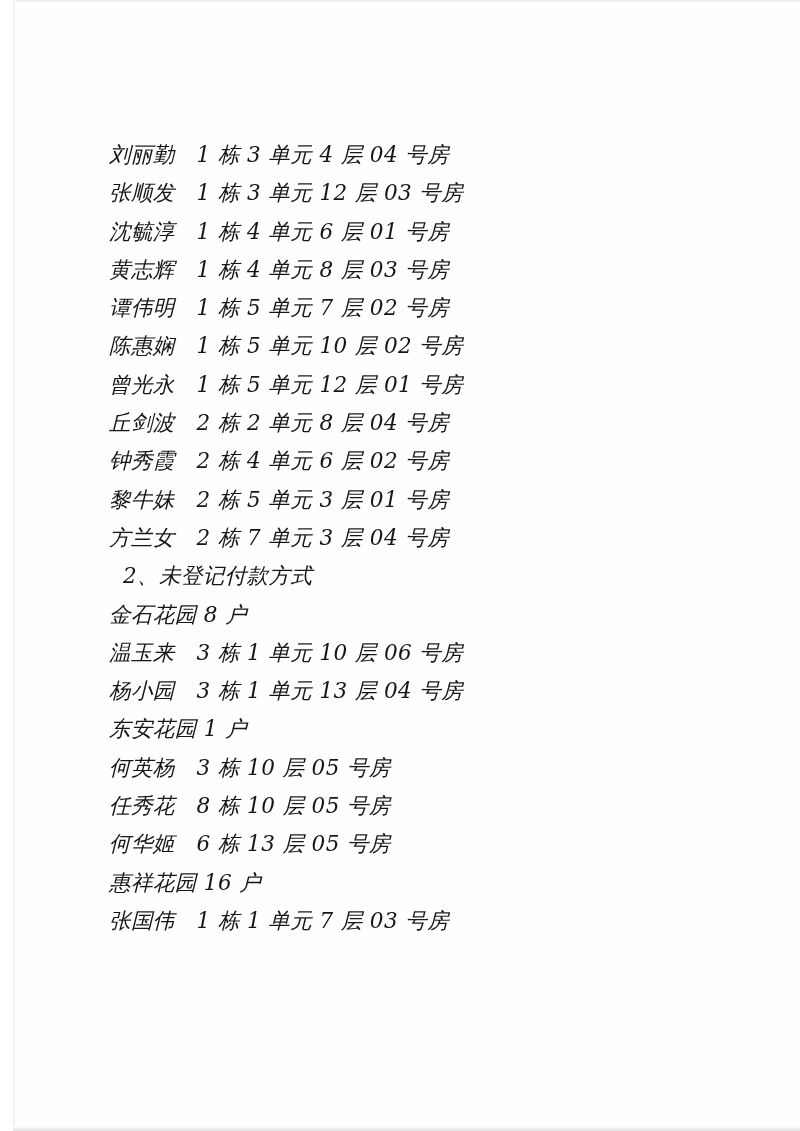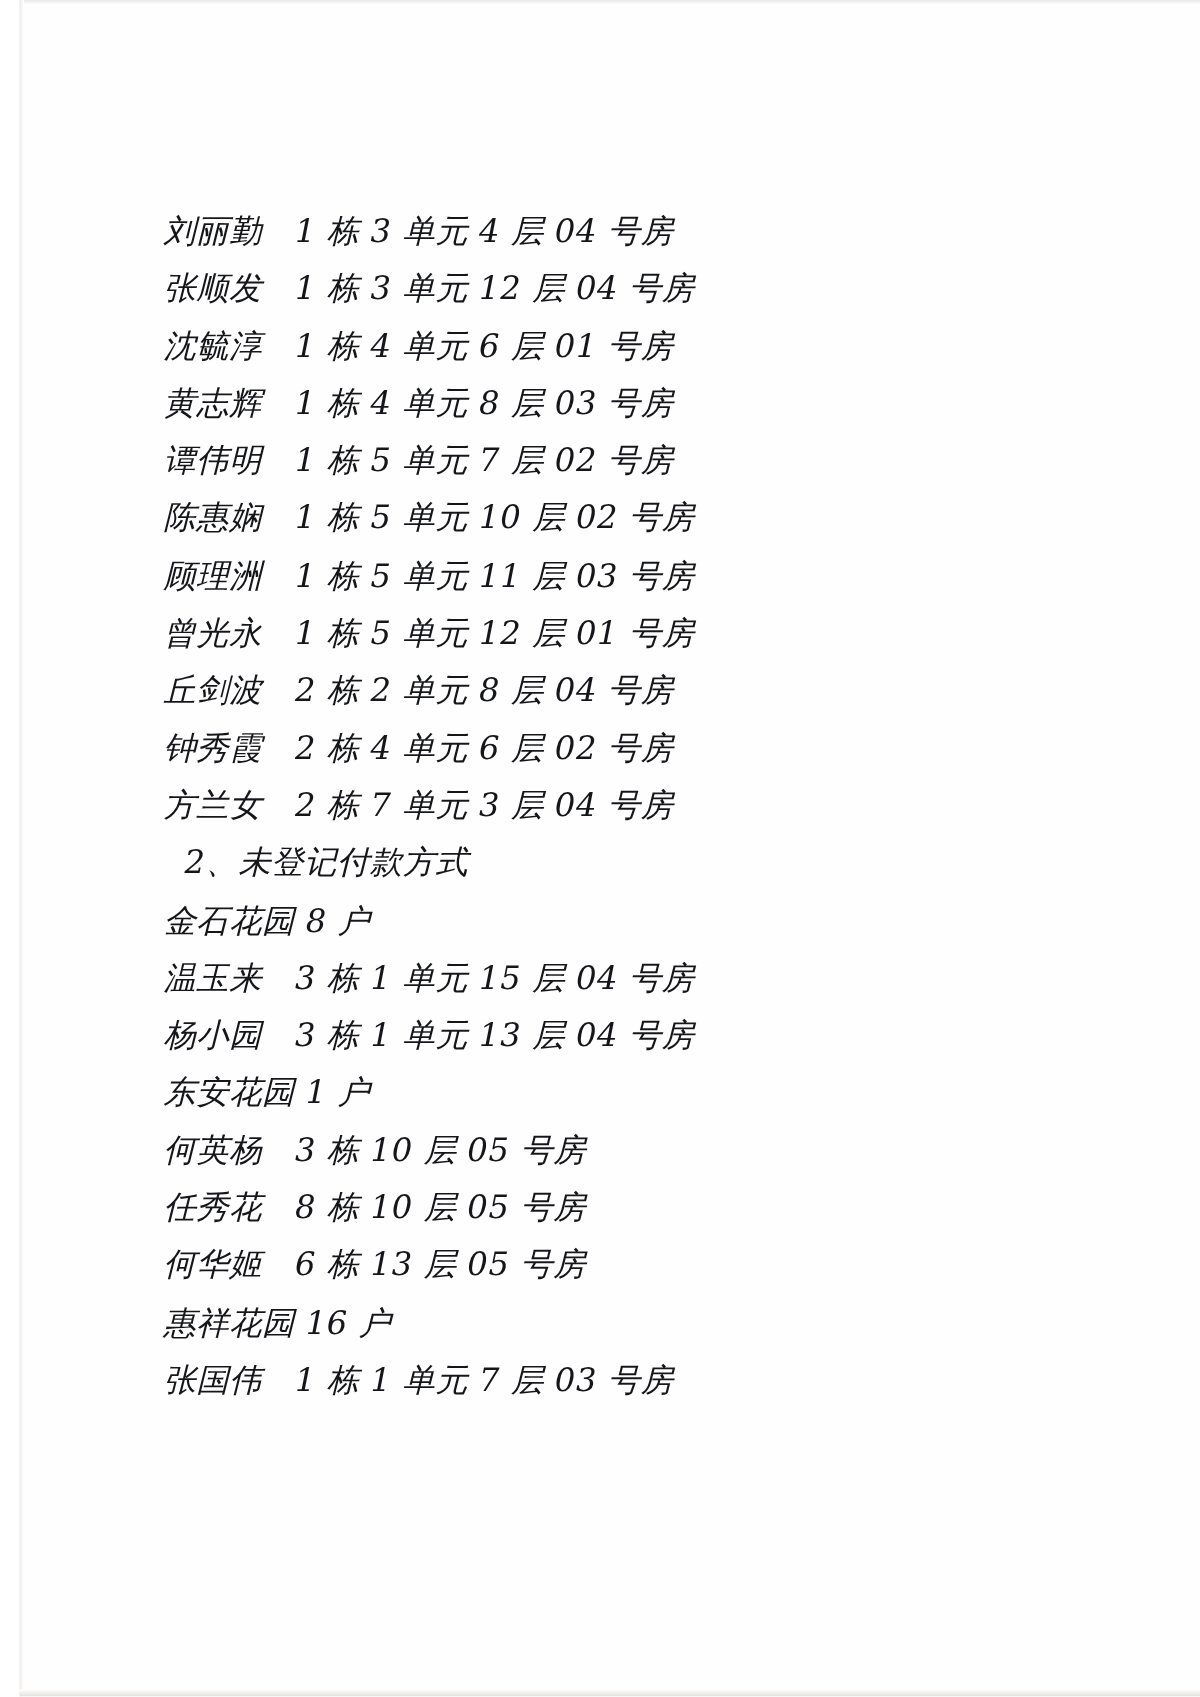--- a/index.html
+++ b/index.html
@@ -83,7 +83,7 @@
 
   <div class="content" id="doc-body">
       <div class="doc-line indent-1">刘丽勤　1 栋 3 单元 4 层 04 号房</div>
-      <div class="doc-line indent-1">张顺发　1 栋 3 单元 12 层 04 号房</div>
+      <div class="doc-line indent-1">张顺发　1 栋 3 单元 12 层 03 号房</div>
       <div class="doc-line indent-1">沈毓淳　1 栋 4 单元 6 层 01 号房</div>
       <div class="doc-line indent-1">黄志辉　1 栋 4 单元 8 层 03 号房</div>
       <div class="doc-line indent-1">谭伟明　1 栋 5 单元 7 层 02 号房</div>

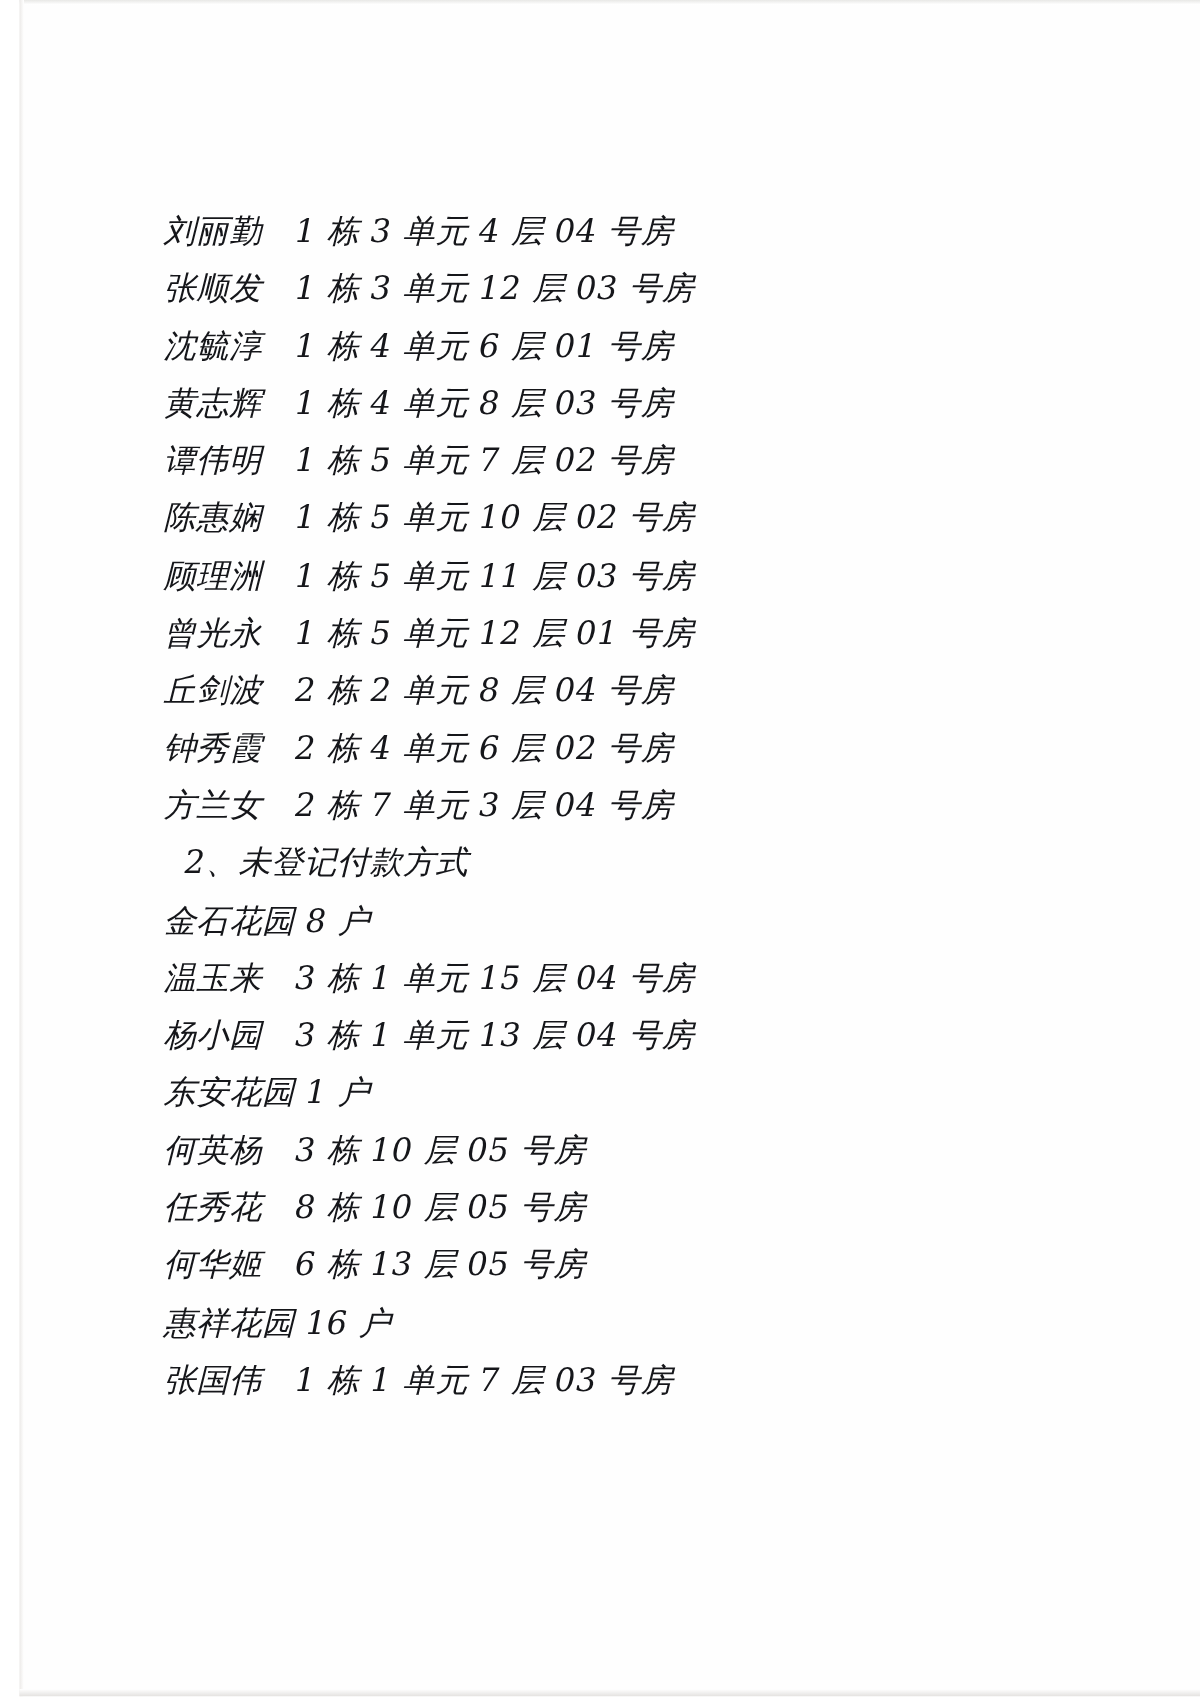--- a/index.html
+++ b/index.html
@@ -88,7 +88,6 @@
       <div class="doc-line indent-1">黄志辉　1 栋 4 单元 8 层 03 号房</div>
       <div class="doc-line indent-1">谭伟明　1 栋 5 单元 7 层 02 号房</div>
       <div class="doc-line indent-1">陈惠娴　1 栋 5 单元 10 层 02 号房</div>
-      <div class="doc-line indent-1">顾理洲　1 栋 5 单元 11 层 03 号房</div>
       <div class="doc-line indent-1">曾光永　1 栋 5 单元 12 层 01 号房</div>
       <div class="doc-line indent-1">丘剑波　2 栋 2 单元 8 层 04 号房</div>
       <div class="doc-line indent-1">钟秀霞　2 栋 4 单元 6 层 02 号房</div>

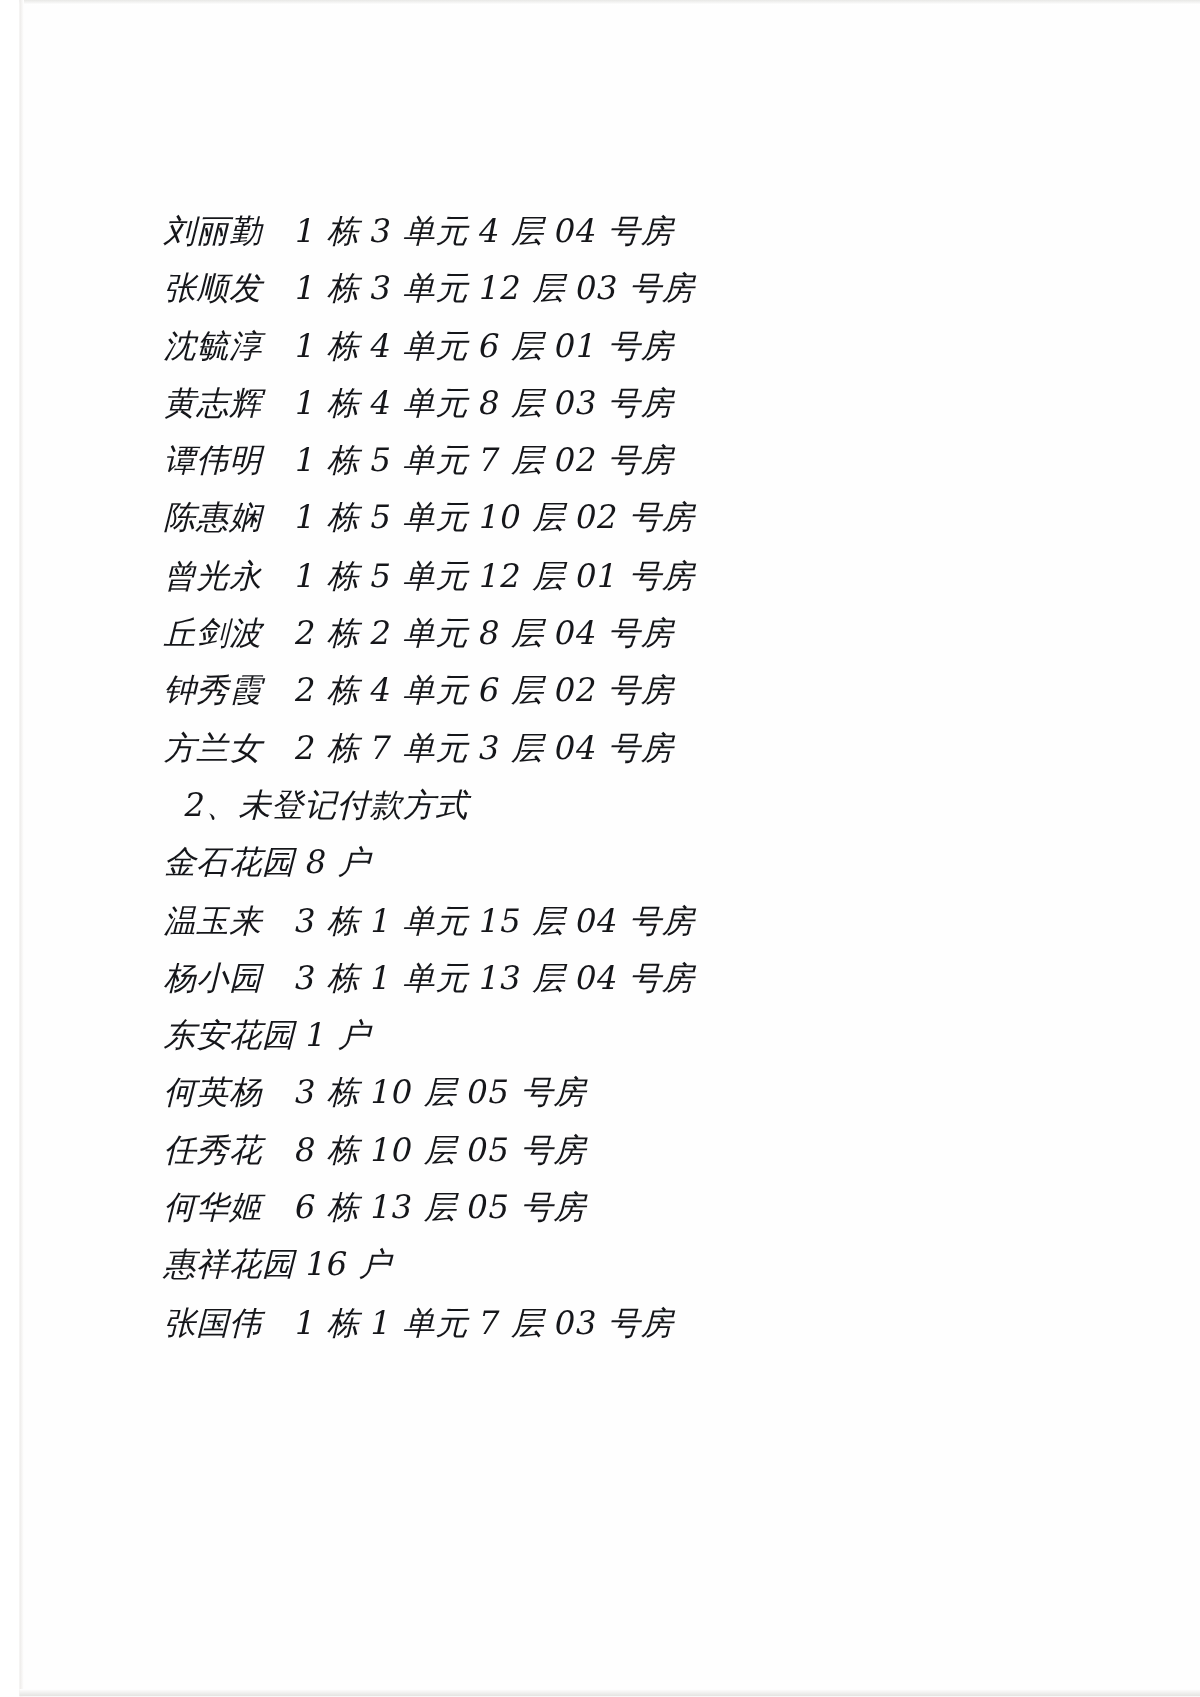--- a/index.html
+++ b/index.html
@@ -91,6 +91,7 @@
       <div class="doc-line indent-1">曾光永　1 栋 5 单元 12 层 01 号房</div>
       <div class="doc-line indent-1">丘剑波　2 栋 2 单元 8 层 04 号房</div>
       <div class="doc-line indent-1">钟秀霞　2 栋 4 单元 6 层 02 号房</div>
+      <div class="doc-line indent-1">黎牛妹　2 栋 5 单元 3 层 01 号房</div>
       <div class="doc-line indent-1">方兰女　2 栋 7 单元 3 层 04 号房</div>
       <div class="doc-line indent-2">2、未登记付款方式</div>
       <div class="doc-line indent-1">金石花园 8 户</div>

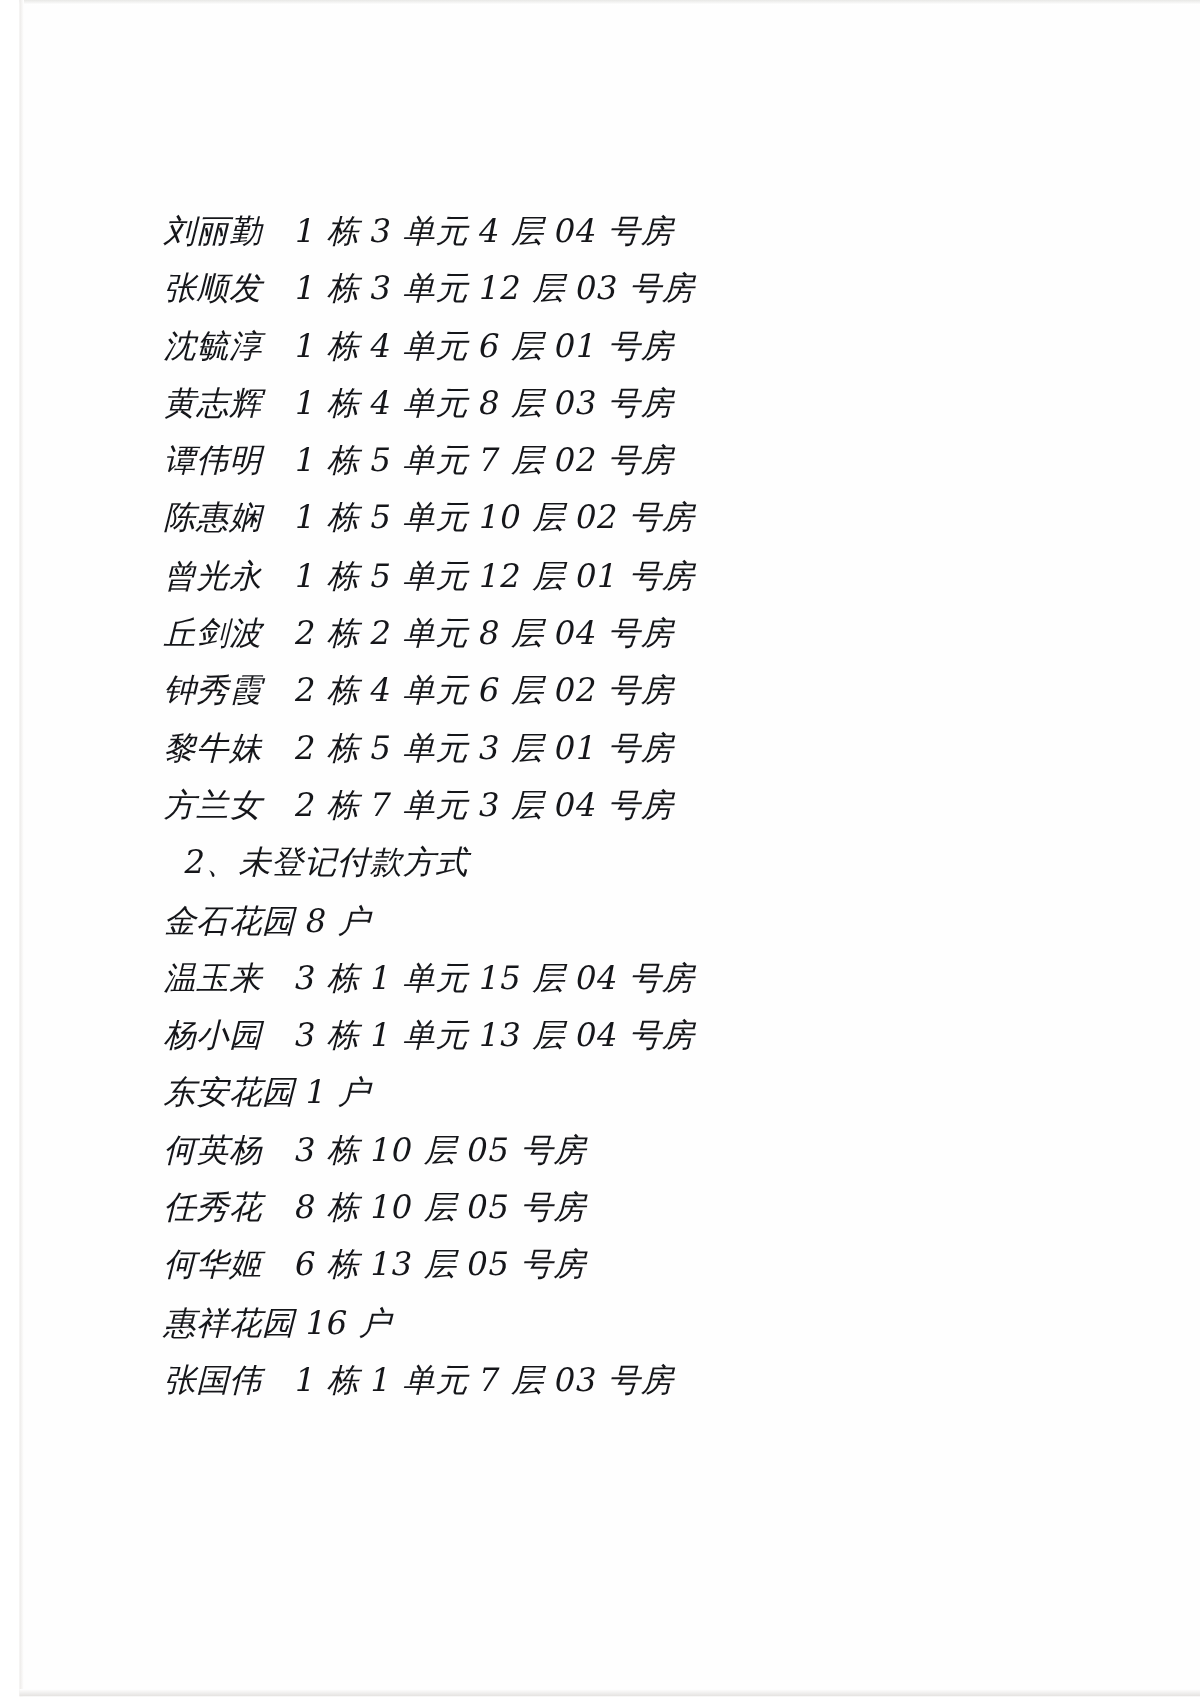--- a/index.html
+++ b/index.html
@@ -95,7 +95,7 @@
       <div class="doc-line indent-1">方兰女　2 栋 7 单元 3 层 04 号房</div>
       <div class="doc-line indent-2">2、未登记付款方式</div>
       <div class="doc-line indent-1">金石花园 8 户</div>
-      <div class="doc-line indent-1">温玉来　3 栋 1 单元 15 层 04 号房</div>
+      <div class="doc-line indent-1">温玉来　3 栋 1 单元 10 层 06 号房</div>
       <div class="doc-line indent-1">杨小园　3 栋 1 单元 13 层 04 号房</div>
       <div class="doc-line indent-1">东安花园 1 户</div>
       <div class="doc-line indent-1">何英杨　3 栋 10 层 05 号房</div>

